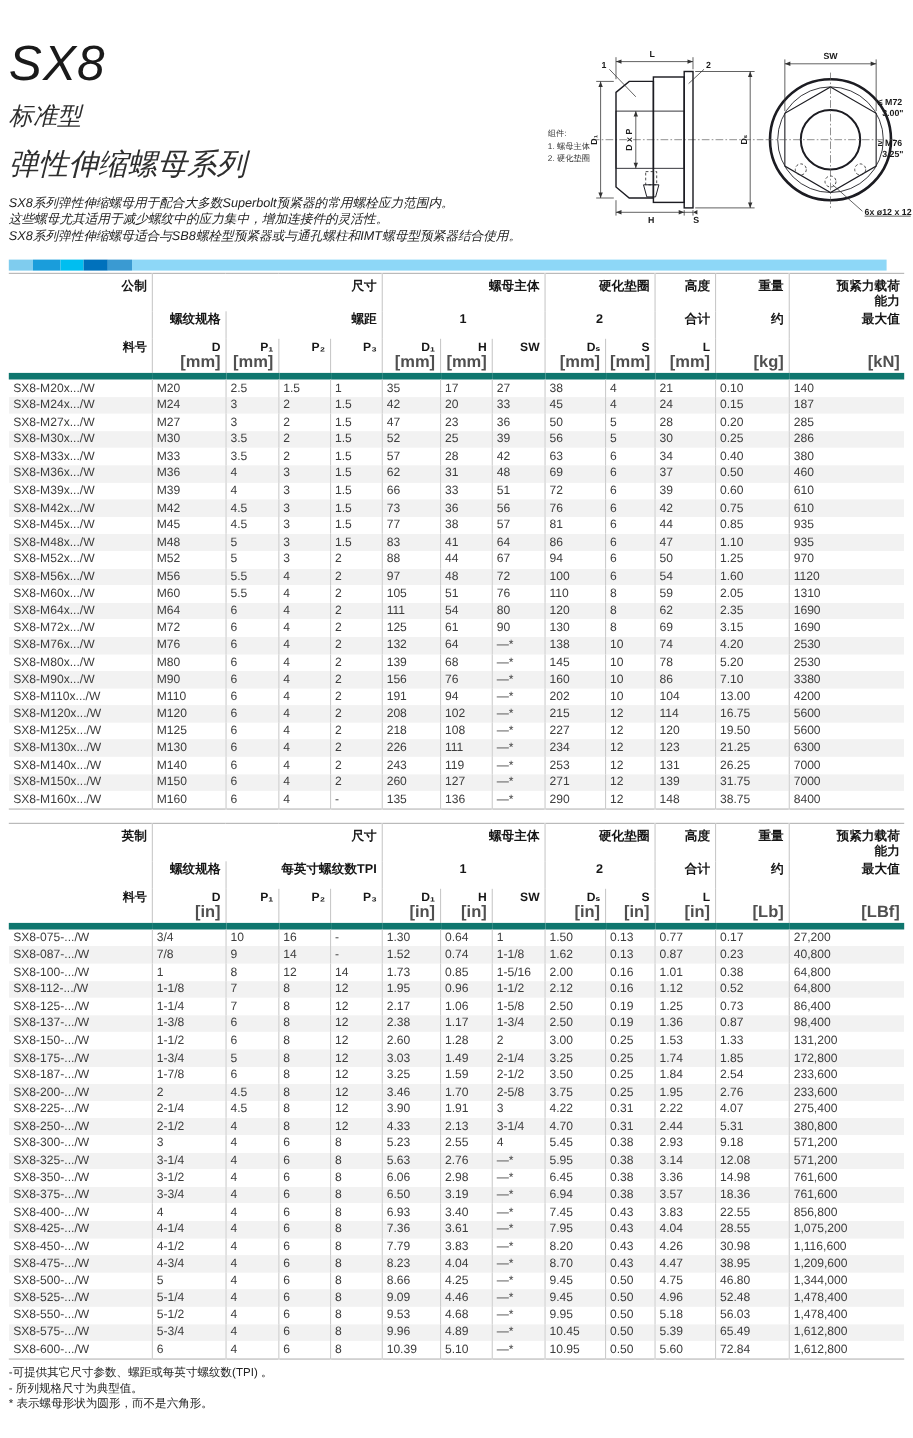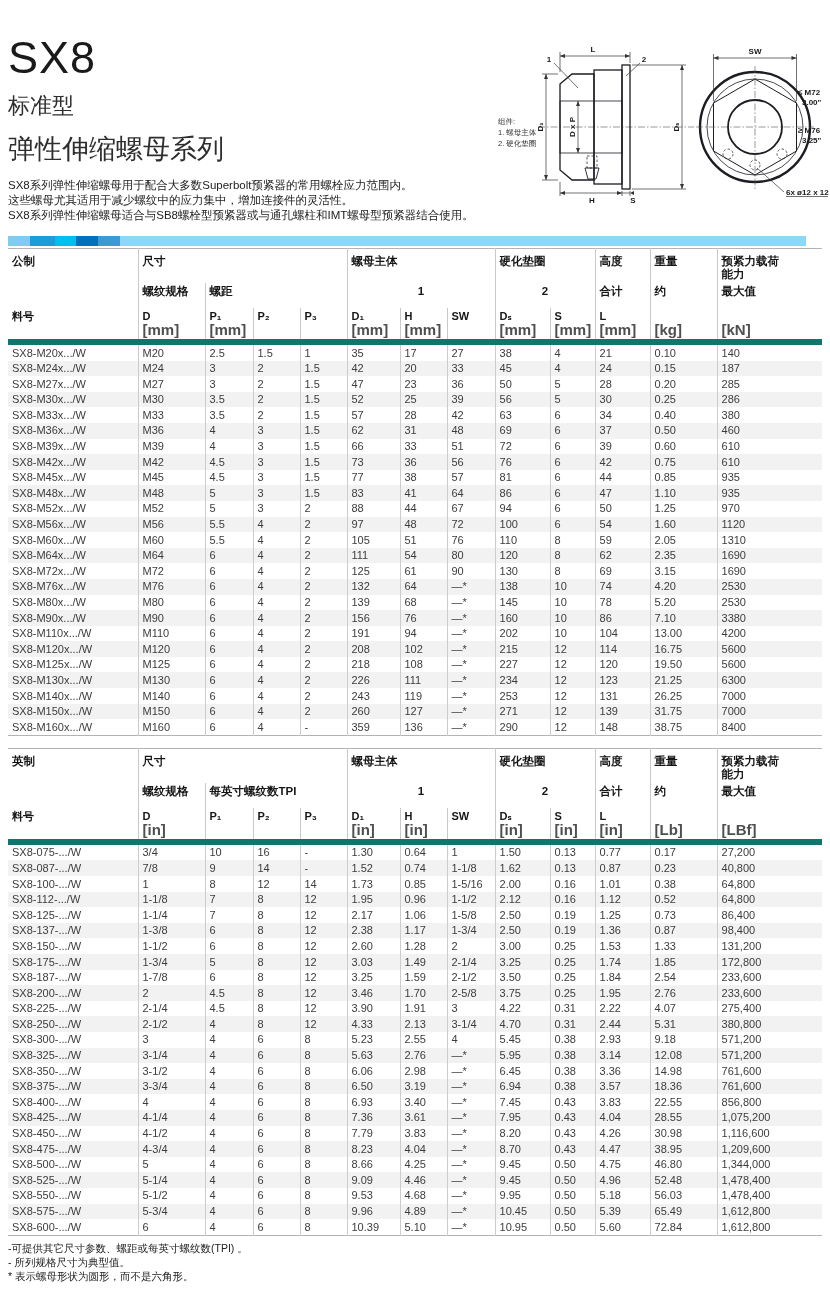--- a/index.html
+++ b/index.html
@@ -8,7 +8,7 @@
   .page { position:relative; width:830px; height:1307px; padding:0 8px; }
 
   
-  .title-block { padding-top:34px; }
+  .title-block { padding-top:34px;font-style:italic; }
   .main-title { font-size:45px; font-weight:300; letter-spacing:1px; line-height:48px; color:#1a1a1a; }
   .subtitle1 { font-size:22px; font-weight:500; margin-top:9px; color:#2e2e2e; }
   .subtitle2 { font-size:27px; font-weight:500; margin-top:10px; color:#2e2e2e; }

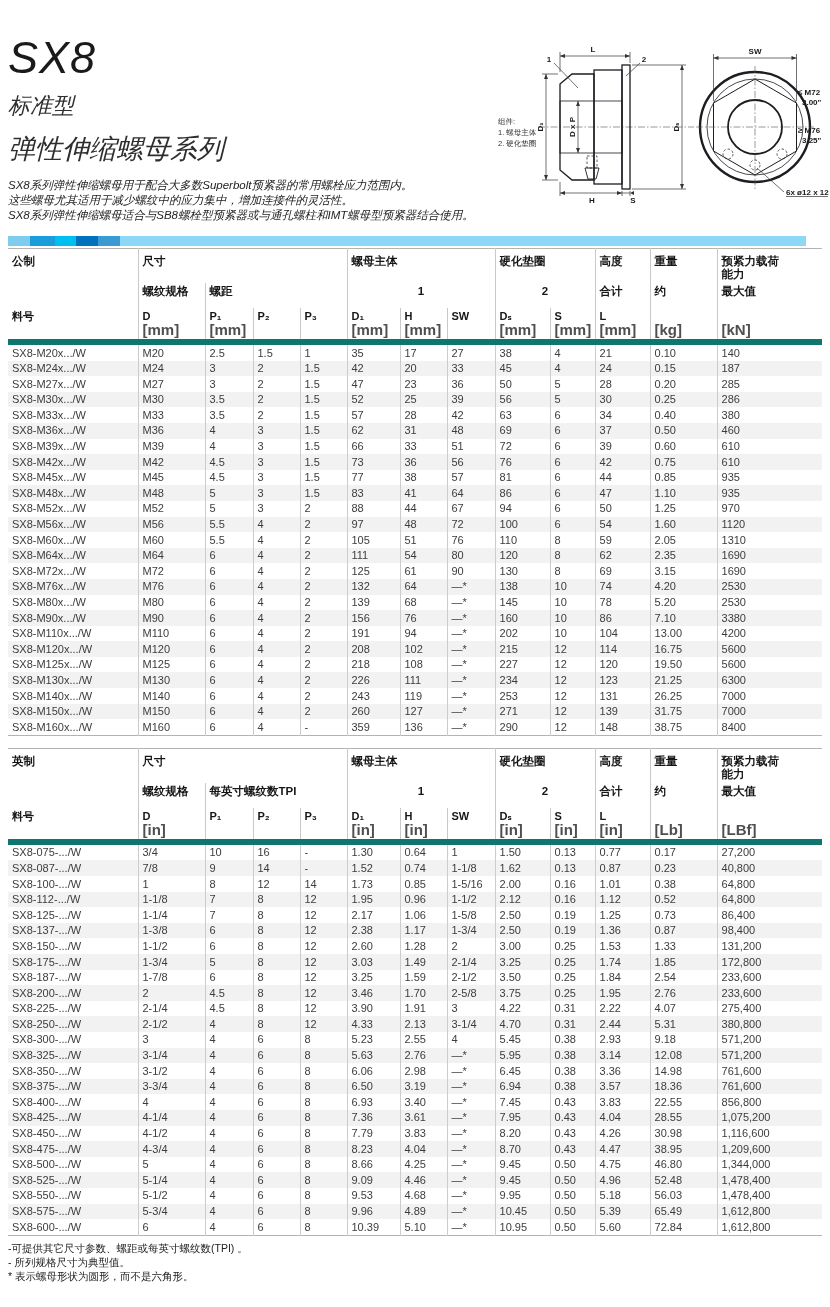--- a/index.html
+++ b/index.html
@@ -32,7 +32,7 @@
           border-top:1px solid #b3b3b3; border-bottom:1px solid #b3b3b3;
           font-size:11px; color:#3c3c3c; }
   td { white-space:nowrap; overflow:hidden; }
-  thead td { vertical-align:top; padding:2px 4px; font-weight:bold; color:#161616; font-size:11.5px; }
+  thead td { vertical-align:top; padding:2px 4px; font-weight:bold; color:#161616; font-size:11.5px;text-align:right; }
   tr.h1 td { padding-top:6px; height:31px; }
   tr.h2 td { height:25px; }
   tr.h3 td { height:34px; font-size:11px; border-bottom:6px solid #0f766e; }

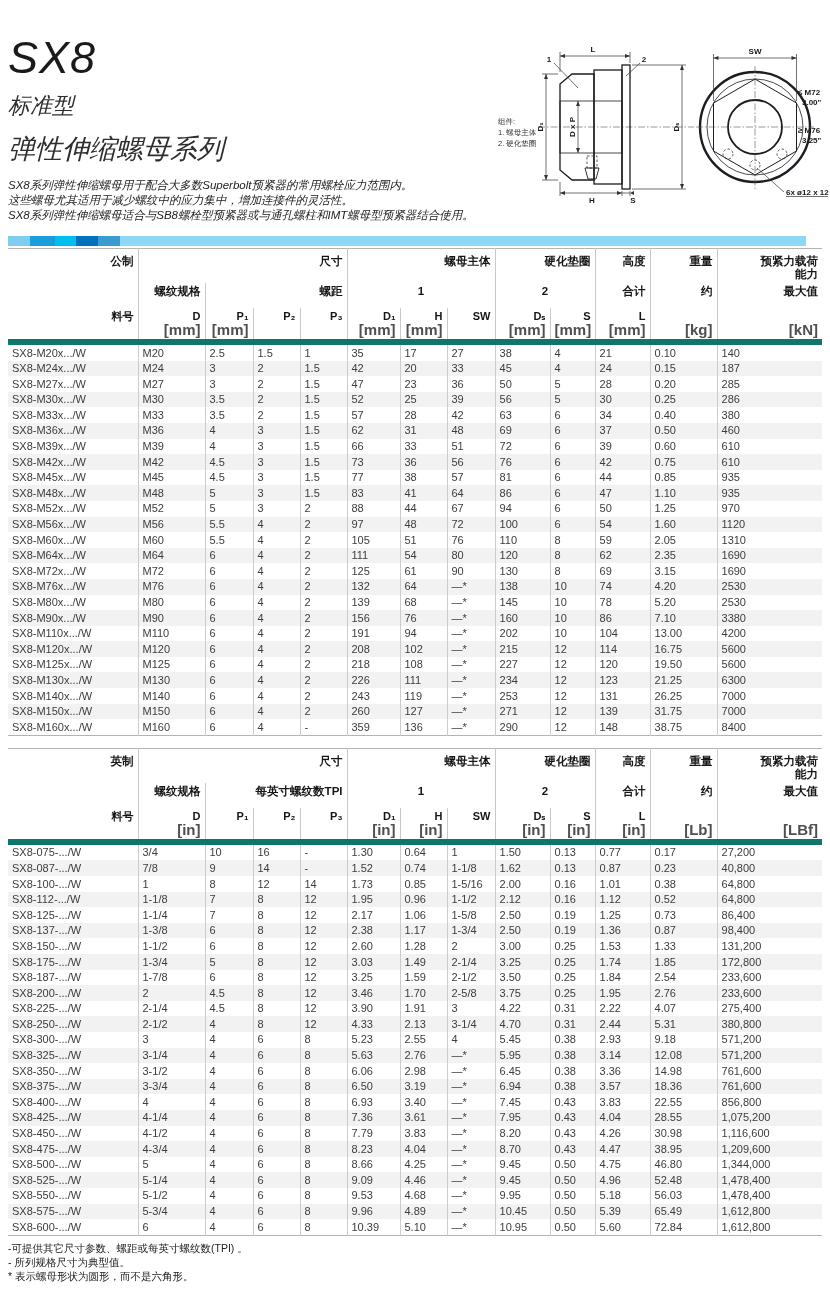--- a/index.html
+++ b/index.html
@@ -641,7 +641,7 @@
           <td>6</td>
           <td>4</td>
           <td>-</td>
-          <td>359</td>
+          <td>135</td>
           <td>136</td>
           <td>—*</td>
           <td>290</td>

